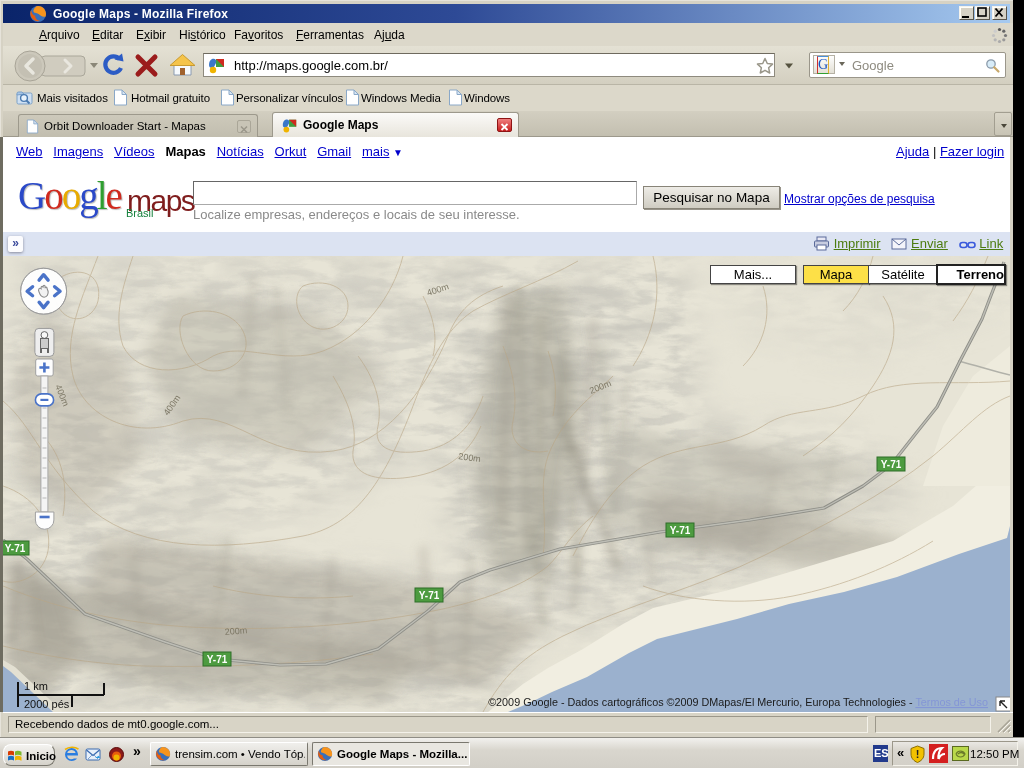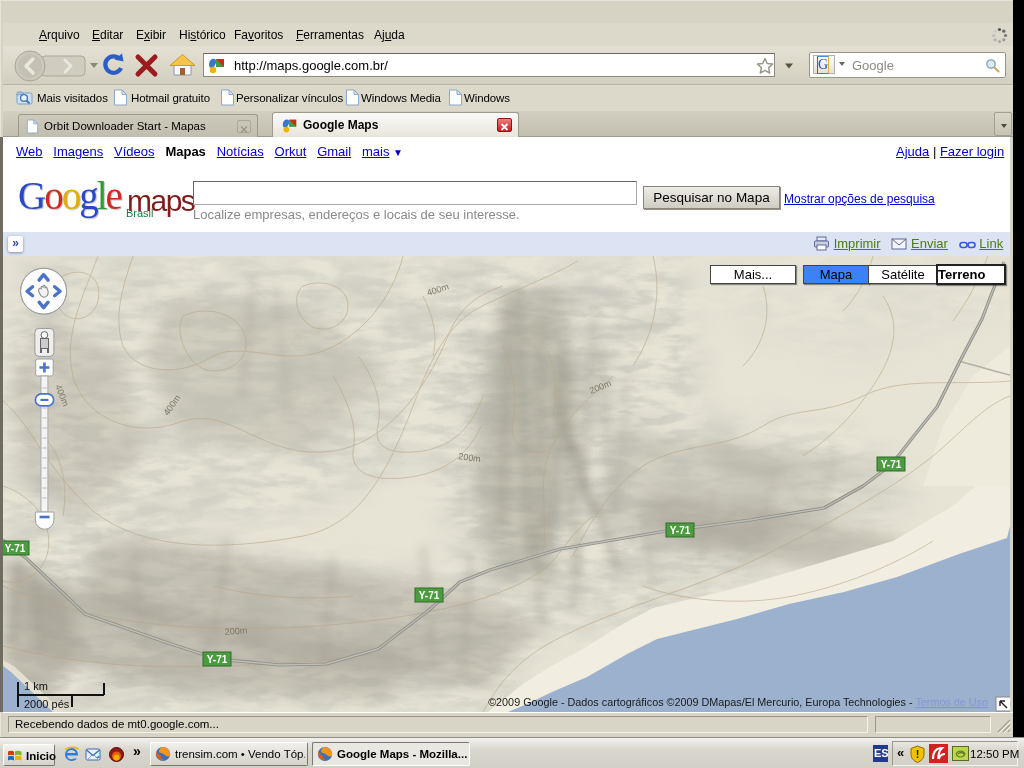--- a/index.html
+++ b/index.html
@@ -29,6 +29,23 @@
 <body>
 <div id="screen">
   <div id="win"></div>
+  <div id="titlebar">
+    <svg class="abs" style="left:26px;top:1px" width="18" height="18" viewBox="0 0 18 18">
+      <circle cx="9" cy="9" r="8" fill="#3b6fb8"></circle>
+      <path d="M9 1 a8 8 0 0 1 7.6 10.4 C14 13 11 10 9.5 9 C7 7.5 5 8.5 4.3 6 C5 3 6.8 1 9 1 Z" fill="#f7941d"></path>
+      <path d="M2.2 5 C1 7 1 10 2.5 12.5 C4.5 15.5 8 16.8 11 15.8 C8 15.5 6 13 6.2 10.5 C4 10.8 2.5 8 2.2 5 Z" fill="#e85d0c"></path>
+    </svg>
+    <span id="titletext">Google Maps - Mozilla Firefox</span>
+    <div class="winbtn" style="left:956px"><svg width="13" height="12">
+          <rect x="2" y="9" width="7" height="2" fill="#000"></rect>
+        </svg></div>
+    <div class="winbtn" style="left:972px"><svg width="13" height="12">
+          <rect x="2" y="1" width="8" height="8" fill="none" stroke="#000" stroke-width="1.6"></rect>
+        </svg></div>
+    <div class="winbtn" style="left:989px"><svg width="13" height="12">
+          <path d="M2.5 1.5 L9.5 9.5 M9.5 1.5 L2.5 9.5" stroke="#000" stroke-width="1.8"></path>
+        </svg></div>
+  </div>
   <div id="menubar">
     <span class="menuitem" style="left:15px"><u>A</u>rquivo</span>
     <span class="menuitem" style="left:68px"><u>E</u>ditar</span>

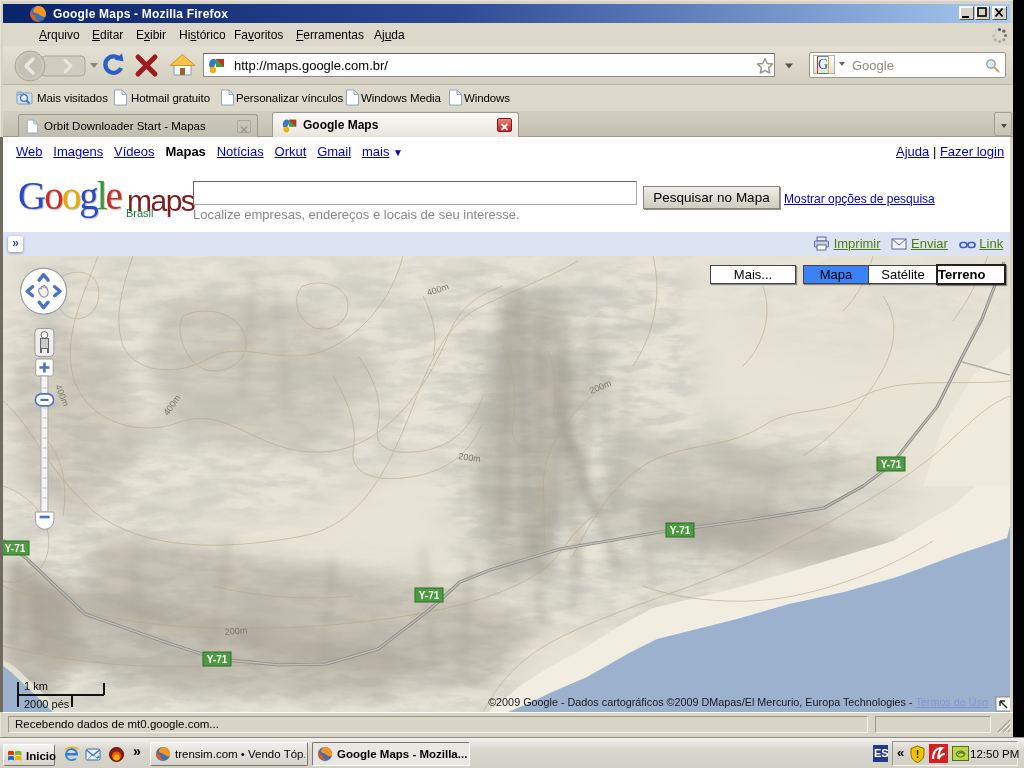--- a/index.html
+++ b/index.html
@@ -412,7 +412,7 @@
       </svg>
     </div>
     <div class="abs" style="left:707px;top:128px;width:86px;height:19px;background:#fff;border:1px solid #444;box-shadow:1px 1px 1px rgba(0,0,0,.4);font-size:13px;text-align:center;padding-top:1px">Mais...</div>
-    <div class="abs" style="left:800px;top:128px;width:66px;height:19px;background:#3b82f6;border:1px solid #444;box-shadow:1px 1px 1px rgba(0,0,0,.4);font-size:13px;text-align:center;padding-top:1px">Mapa</div>
+    <div class="abs" style="left:800px;top:128px;width:66px;height:19px;background:#fde047;border:1px solid #444;box-shadow:1px 1px 1px rgba(0,0,0,.4);font-size:13px;text-align:center;padding-top:1px">Mapa</div>
     <div class="abs" style="left:865px;top:128px;width:70px;height:19px;background:#fff;border:1px solid #444;box-shadow:1px 1px 1px rgba(0,0,0,.4);font-size:13px;text-align:center;padding-top:1px">Satélite</div>
     <div class="abs" style="left:933px;top:127px;width:70px;height:21px;background:#fff;border:2px solid #222;box-shadow:1px 1px 1px rgba(0,0,0,.4);font-size:13px;font-weight:bold;text-align:left;padding-top:1px">Terreno</div>
   </div>

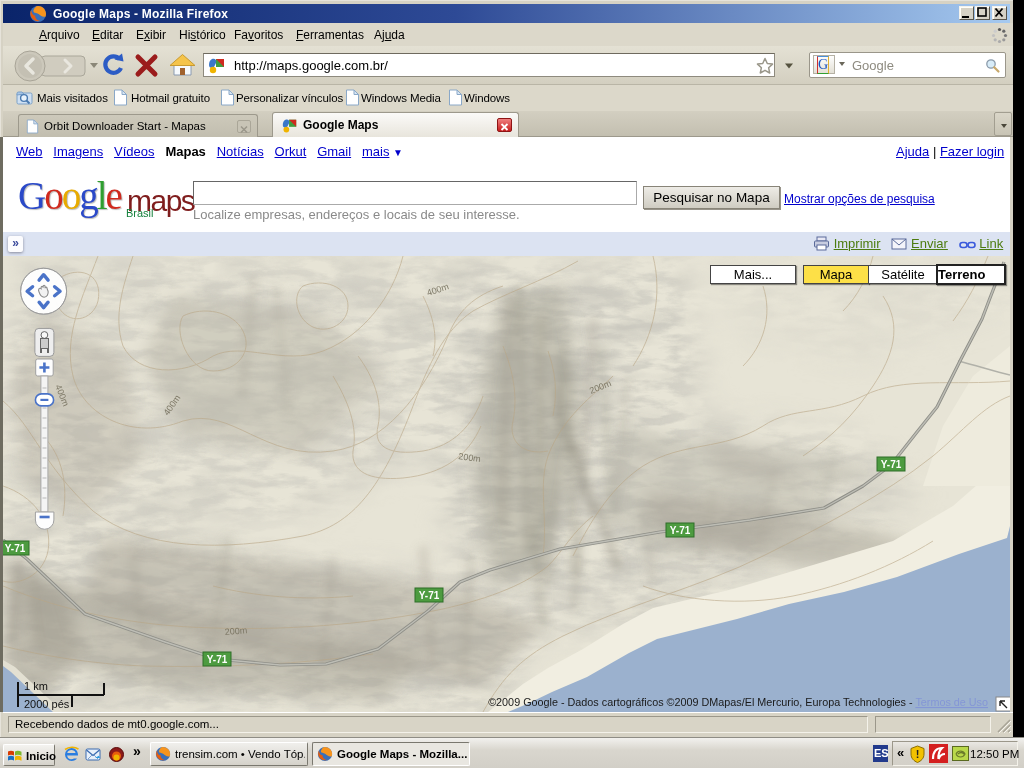--- a/index.html
+++ b/index.html
@@ -414,7 +414,7 @@
     <div class="abs" style="left:707px;top:128px;width:86px;height:19px;background:#fff;border:1px solid #444;box-shadow:1px 1px 1px rgba(0,0,0,.4);font-size:13px;text-align:center;padding-top:1px">Mais...</div>
     <div class="abs" style="left:800px;top:128px;width:66px;height:19px;background:#fde047;border:1px solid #444;box-shadow:1px 1px 1px rgba(0,0,0,.4);font-size:13px;text-align:center;padding-top:1px">Mapa</div>
     <div class="abs" style="left:865px;top:128px;width:70px;height:19px;background:#fff;border:1px solid #444;box-shadow:1px 1px 1px rgba(0,0,0,.4);font-size:13px;text-align:center;padding-top:1px">Satélite</div>
-    <div class="abs" style="left:933px;top:127px;width:70px;height:21px;background:#fff;border:2px solid #222;box-shadow:1px 1px 1px rgba(0,0,0,.4);font-size:13px;font-weight:bold;text-align:left;padding-top:1px">Terreno</div>
+    <div class="abs" style="left:933px;top:127px;width:70px;height:21px;background:#fff;border:2px solid #222;box-shadow:1px 1px 1px rgba(0,0,0,.4);font-size:13px;font-weight:bold;text-align:right;padding-top:1px">Terreno</div>
   </div>
   <div id="statusbar">
     <div class="abs" style="left:5px;top:3px;width:860px;height:17px;border:1px solid;border-color:#9b978a #f4f2ea #f4f2ea #9b978a"></div>

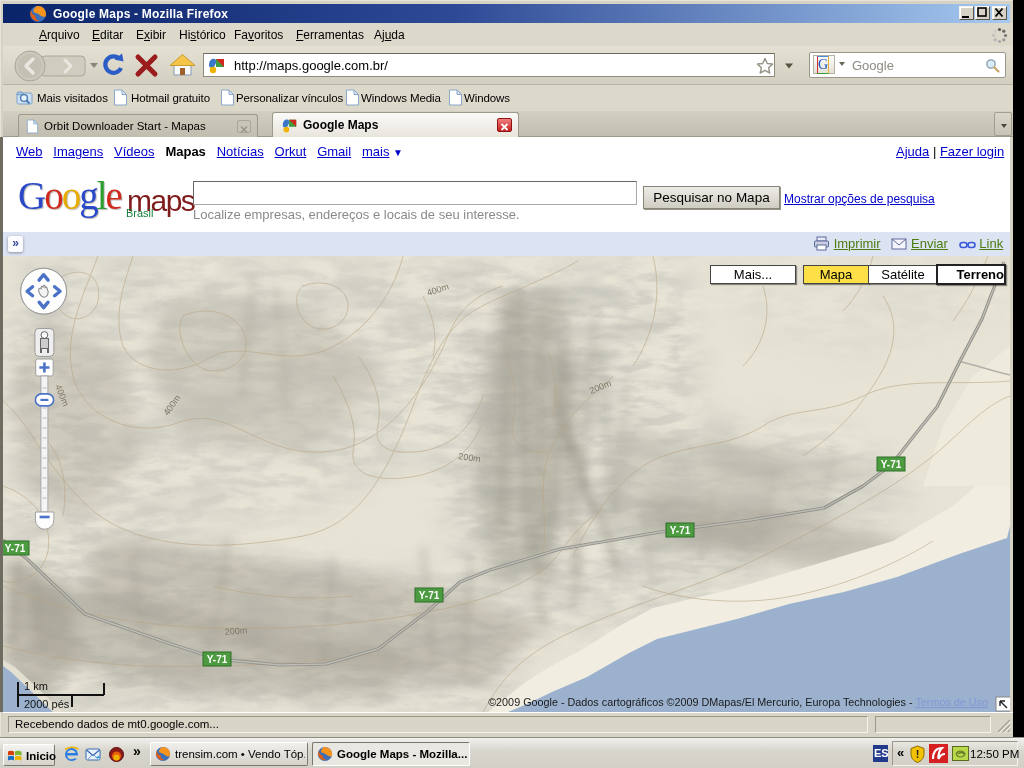--- a/index.html
+++ b/index.html
@@ -426,7 +426,7 @@
     </svg>
   </div>
   <div id="taskbar">
-    <div class="abs" style="left:3px;top:6px;width:52px;height:22px;background:linear-gradient(#f4f3f0,#d5d2ca);border:1px solid;border-color:#fff #7a786f #7a786f #fff;border-radius:2px">
+    <div class="abs" style="left:3px;top:6px;width:52px;height:22px;background:linear-gradient(#f4f3f0,#d5d2ca);border:1px solid;border-color:#fff #7a786f #7a786f #fff;border-radius:8px">
       <svg class="abs" style="left:3px;top:3px" width="16" height="16" viewBox="0 0 16 16">
         <path d="M1 3.5 C3 2.5 5 2.5 7 3.5 L7 7.5 C5 6.5 3 6.5 1 7.5 Z" fill="#d83b01"></path>
         <path d="M8 3.5 C10 2.5 12 2.5 14.5 3.8 L14.5 7.8 C12 6.5 10 6.5 8 7.5 Z" fill="#7cb82f"></path>

